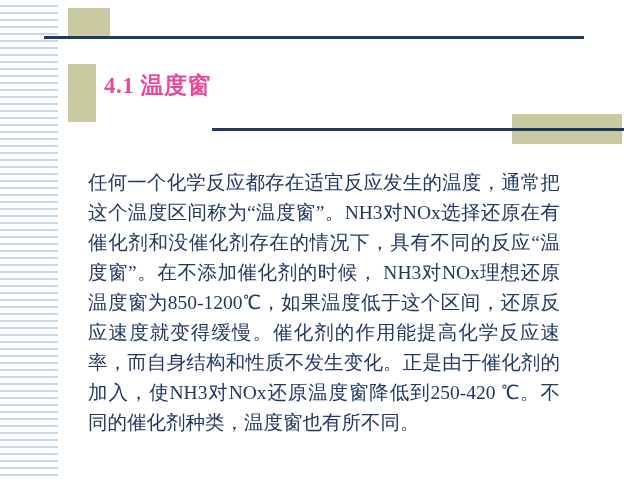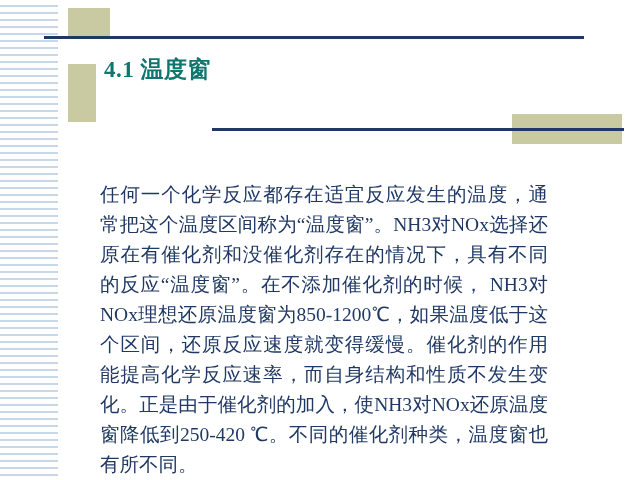--- a/index.html
+++ b/index.html
@@ -81,11 +81,11 @@
   .title {
     position: absolute;
     left: 104px;
-    top: 54px;
+    top: 70px;
     font-family: "Liberation Serif", serif;
     font-size: 23px;
     font-weight: bold;
-    color: #0f766e;
+    color: #ec4899;
     letter-spacing: 0.5px;
     white-space: nowrap;
   }

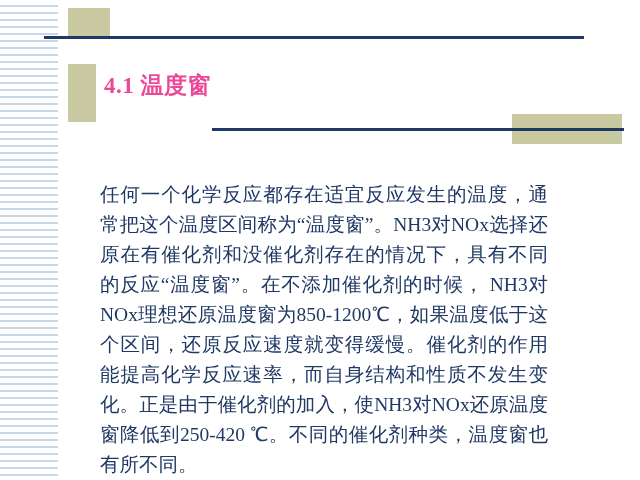--- a/index.html
+++ b/index.html
@@ -103,7 +103,7 @@
     text-justify: inter-ideograph;
   }
   .body-text p {
-    margin: 12px;
+    margin: 0;
     text-indent: 0;
   }
 </style>

